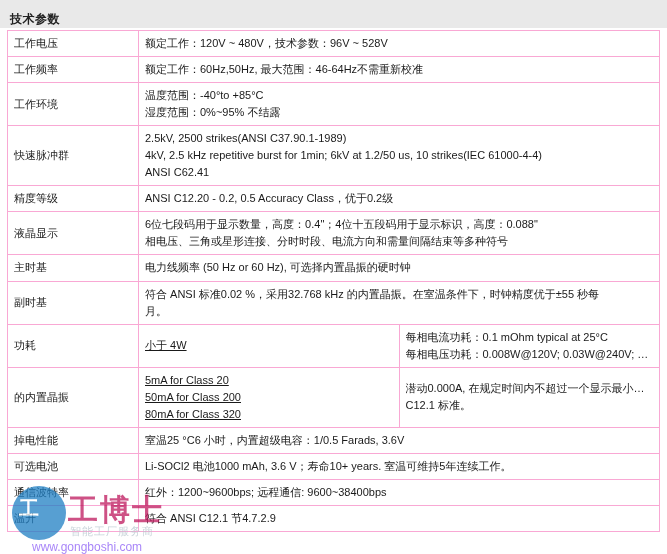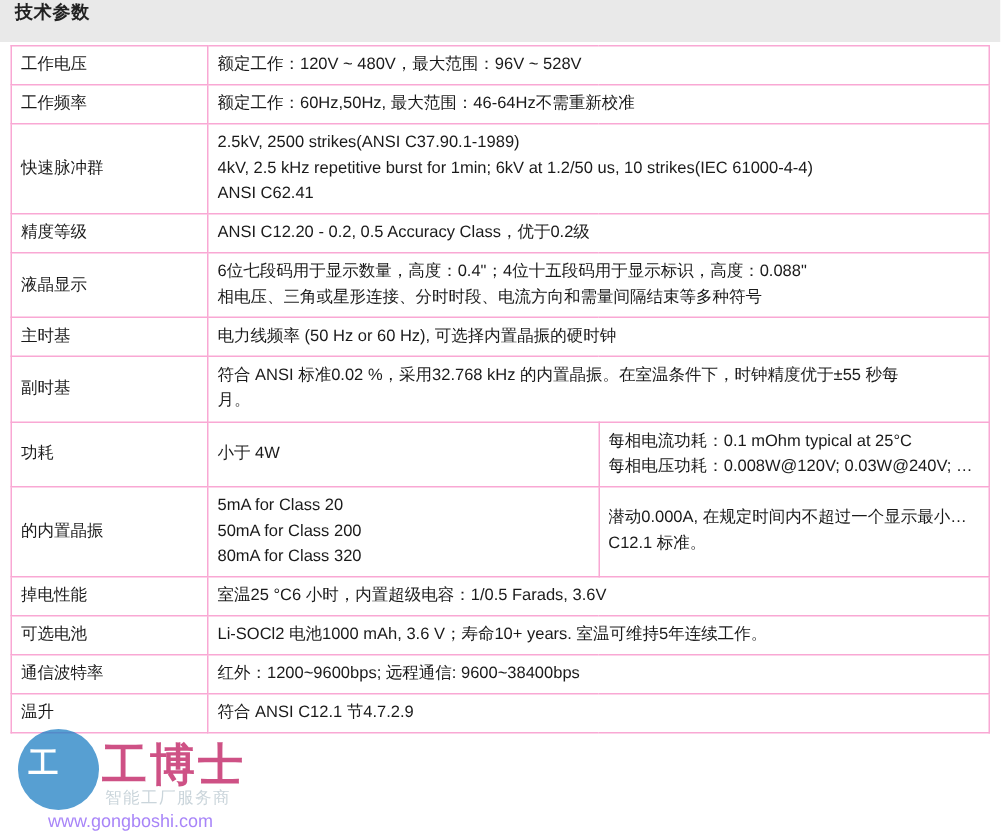--- a/index.html
+++ b/index.html
@@ -25,7 +25,7 @@
     background: #e9e9e9;
     height: 28px;
     display: flex;
-    align-items: flex-start;
+    align-items: flex-end;
     padding-left: 10px;
     box-sizing: border-box;
   }

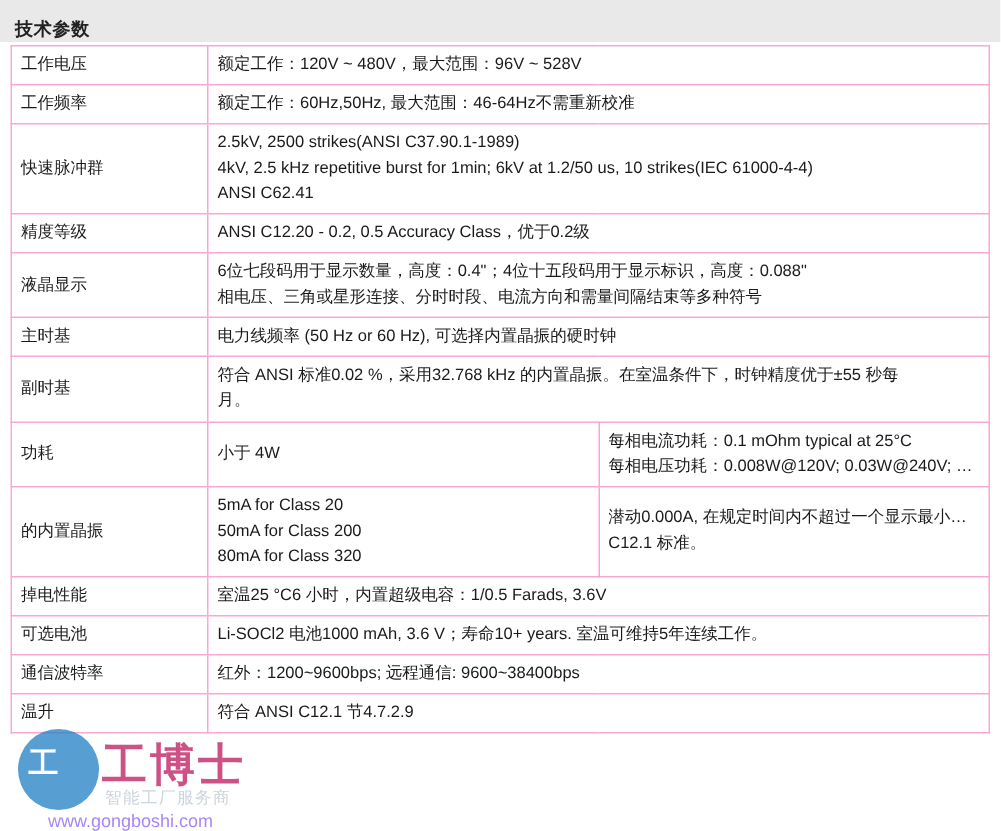--- a/index.html
+++ b/index.html
@@ -132,7 +132,7 @@
         <td class="label">工作电压</td>
         <td colspan="2">
           <div class="lines">
-            <div>额定工作：120V ~ 480V，最大范围：96V ~ 528V</div>
+            <div>额定工作：120V ~ 480V，技术参数：96V ~ 528V</div>
           </div>
         </td>
       </tr>

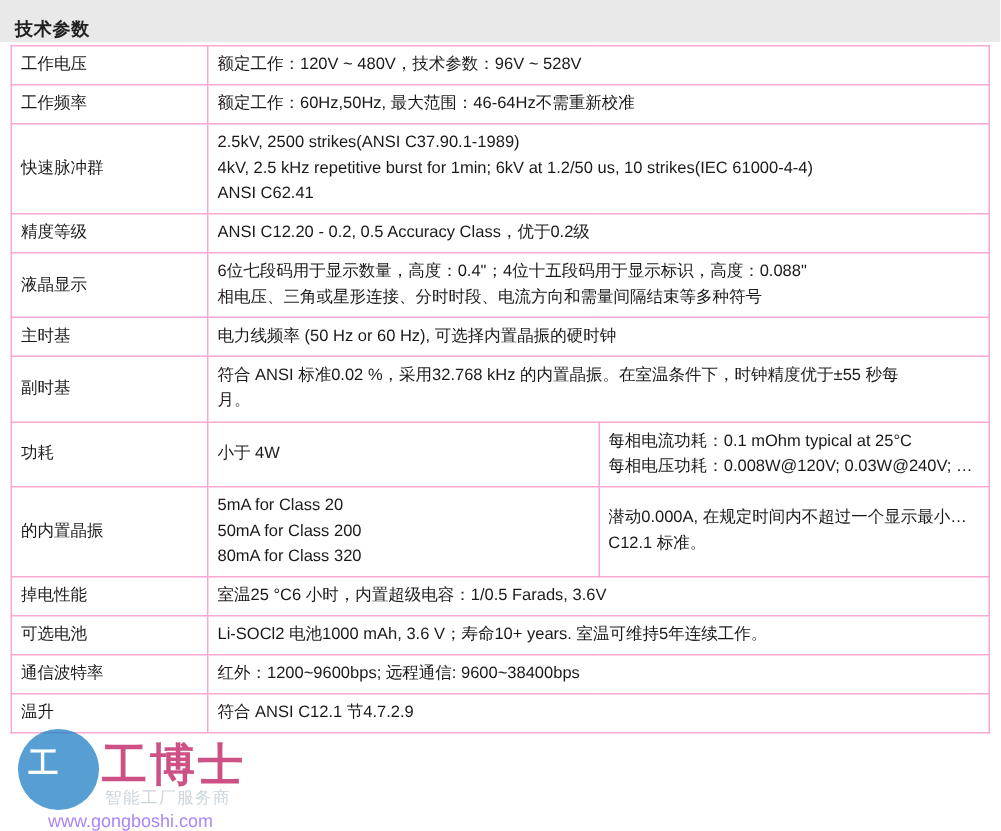--- a/index.html
+++ b/index.html
@@ -146,6 +146,15 @@
         </td>
       </tr>
 
+      <tr>
+        <td class="label">工作环境</td>
+        <td colspan="2">
+          <div class="lines">
+            <div>温度范围：-40°to +85°C</div>
+            <div>湿度范围：0%~95% 不结露</div>
+          </div>
+        </td>
+      </tr>
 
       <tr>
         <td class="label">快速脉冲群</td>

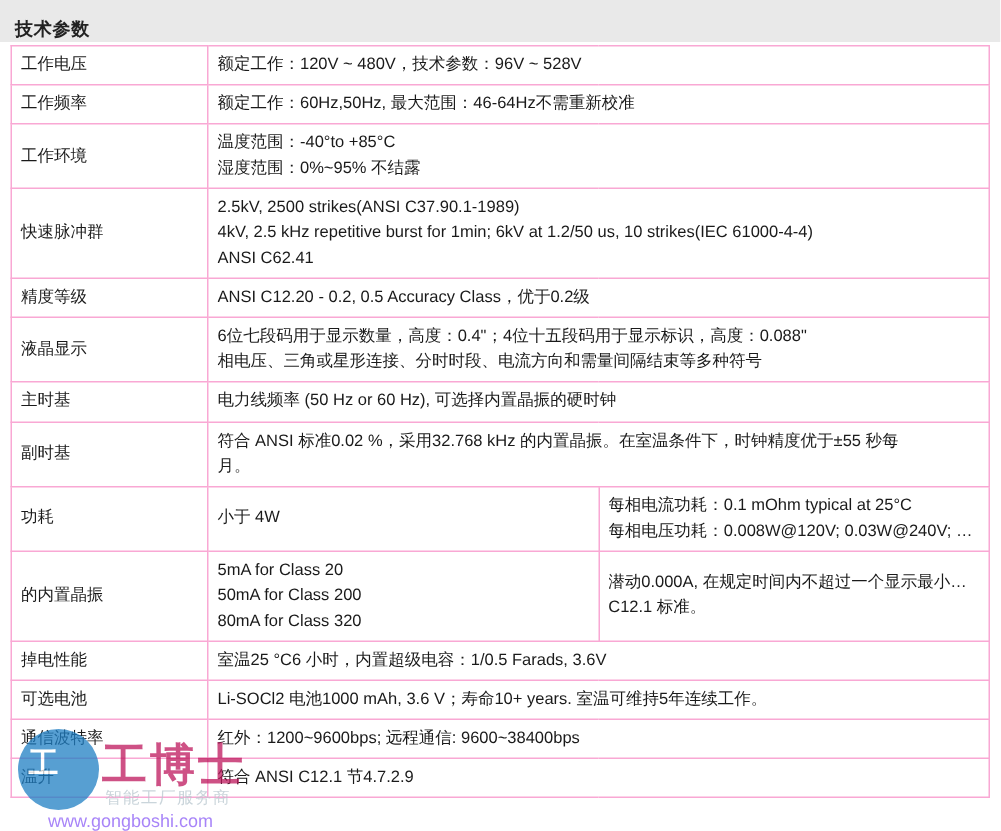--- a/index.html
+++ b/index.html
@@ -56,6 +56,7 @@
   }
   td.mid {
     width: 150px;
+    text-decoration: underline;
   }
   .lines > div {
     white-space: nowrap;

